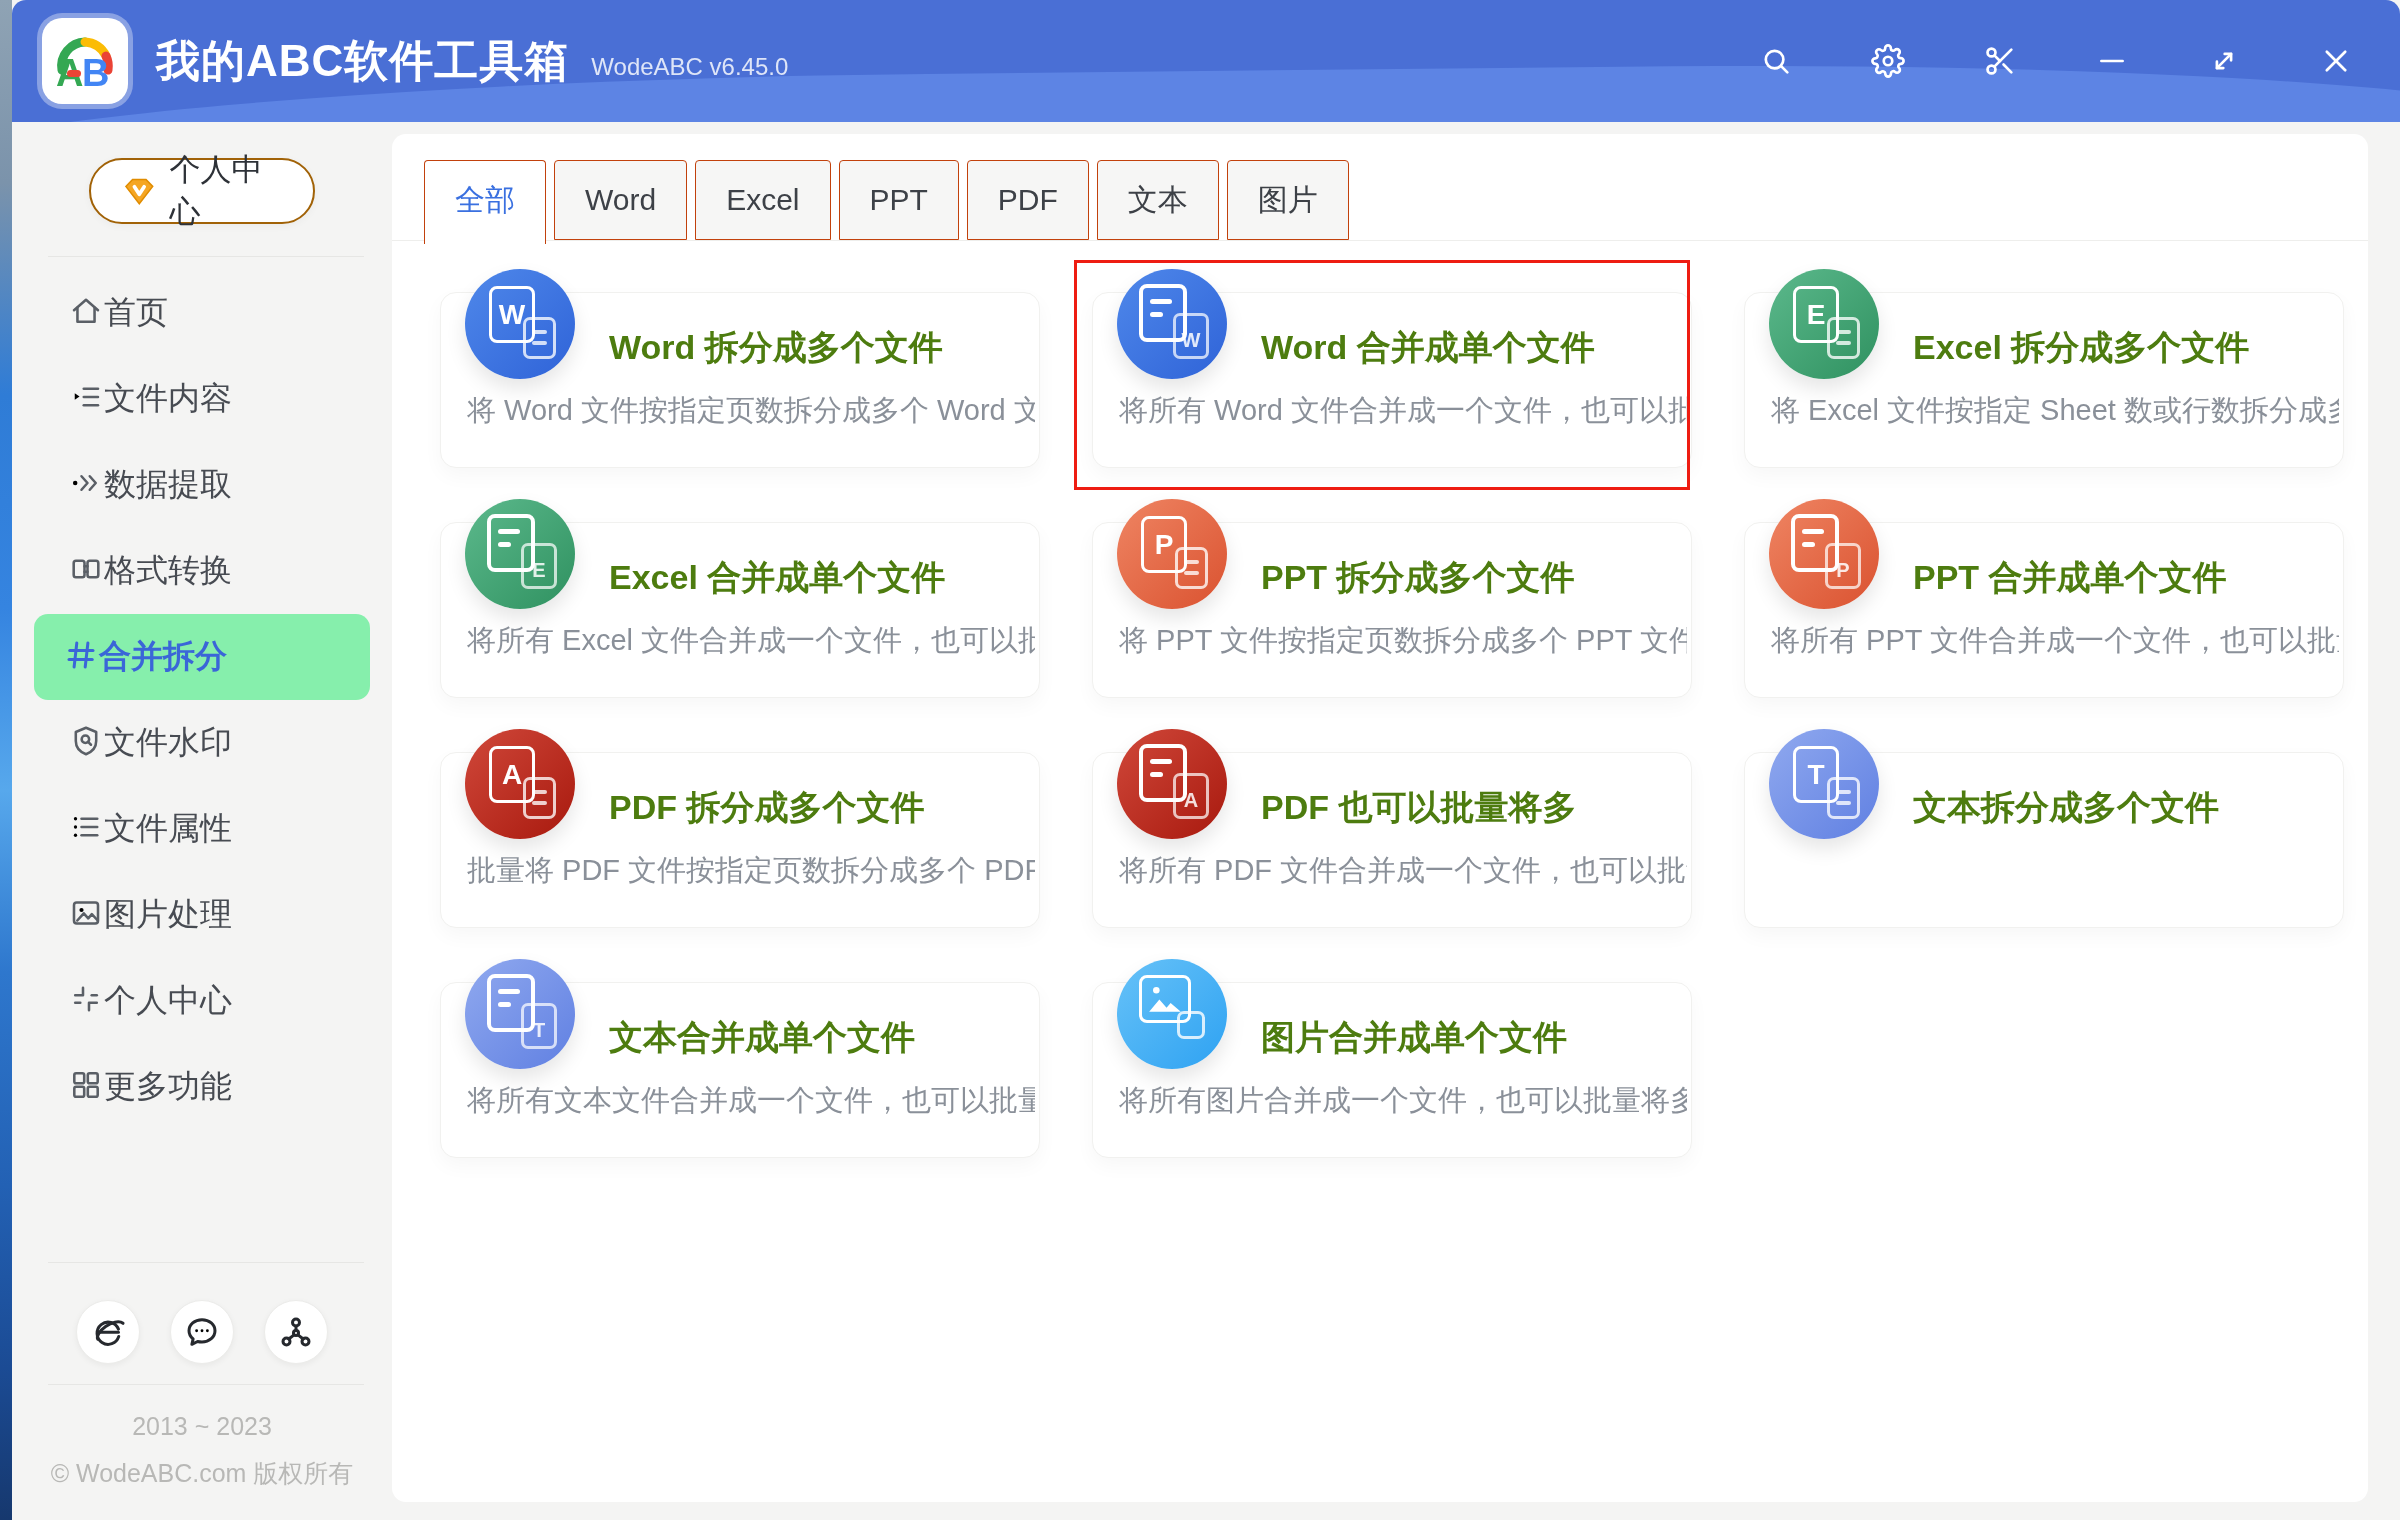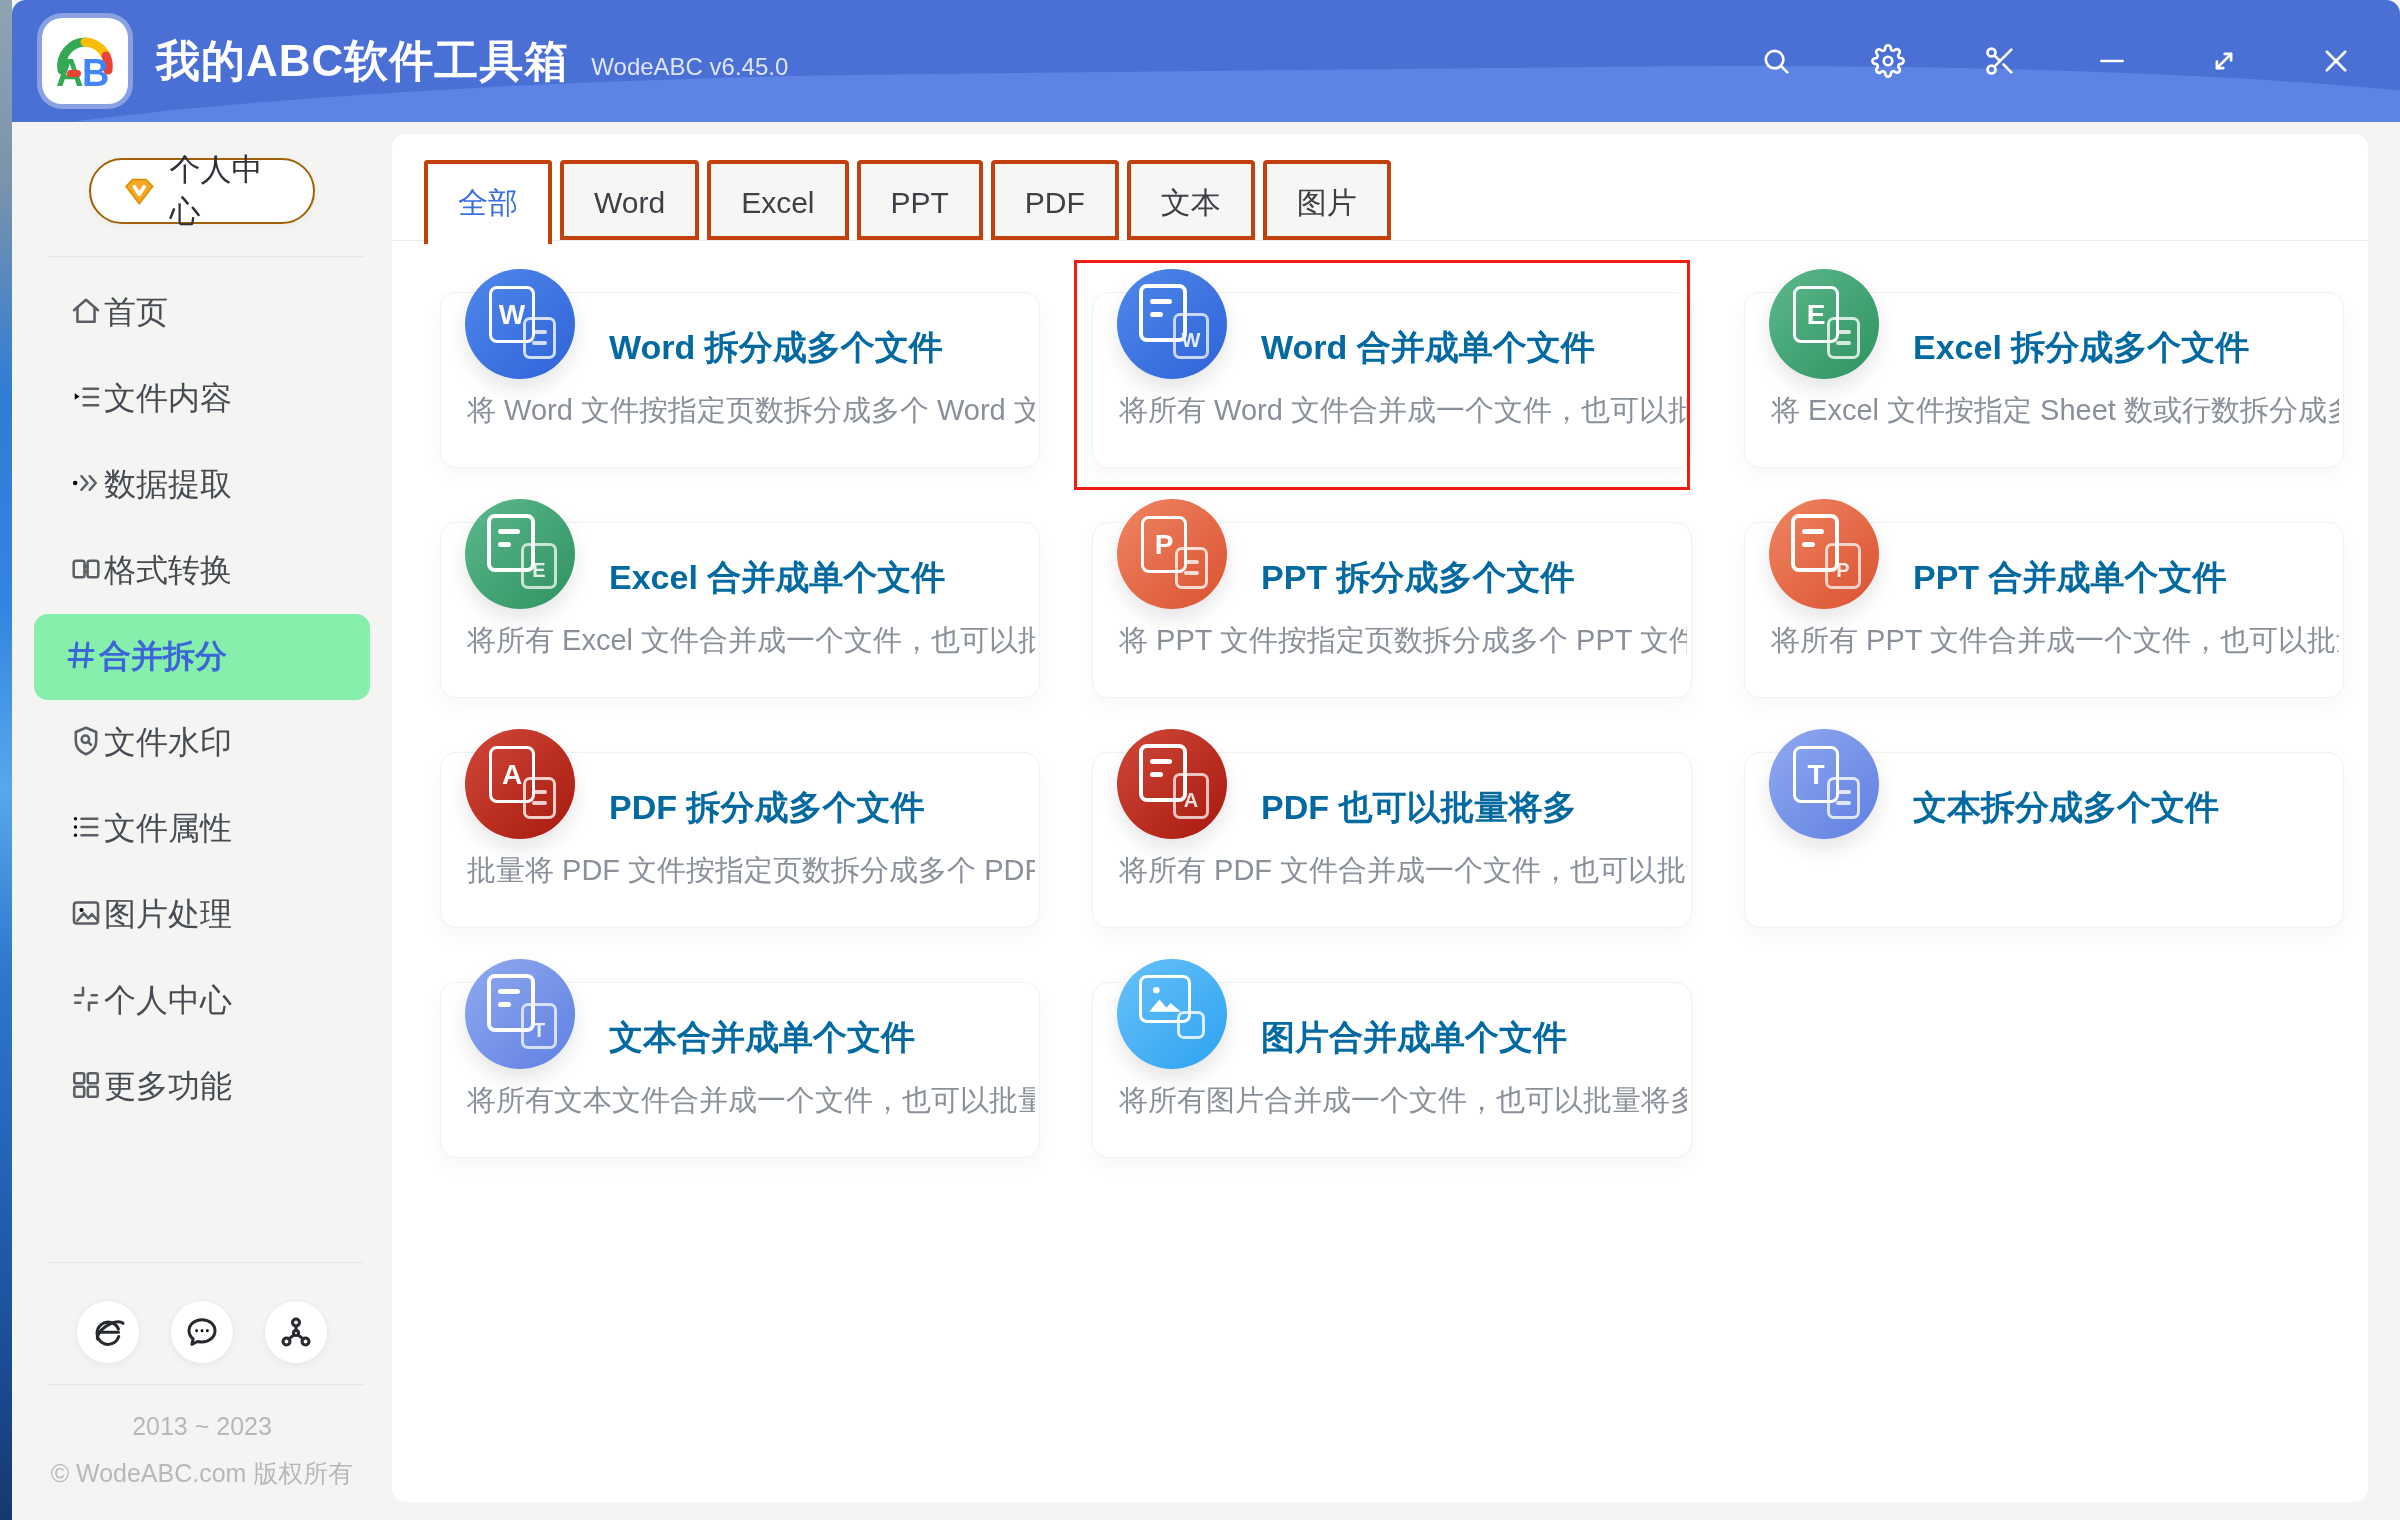--- a/index.html
+++ b/index.html
@@ -59,7 +59,7 @@
   .panel { position:absolute; left:380px; top:12px; width:1976px; height:1368px; background:#fff; border-radius:14px; }
   .tabs { position:absolute; left:32px; top:26px; display:flex; gap:8px; z-index:2; }
   .tab { height:80px; line-height:78px; padding:0 30px; font-size:30px; color:#3d4147; background:#f6f6f5;
-    border:4px solid #c2410c; border-radius:4px 4px 0 0; cursor:pointer; }
+    border:1px solid #c2410c; border-radius:4px 4px 0 0; cursor:pointer; }
   .tab.active { background:#fff; color:#3a70e0; border-bottom:none; height:84px; }
   .tabline { position:absolute; left:0; right:0; top:106px; height:1px; background:#eeeeec; z-index:1; }
 

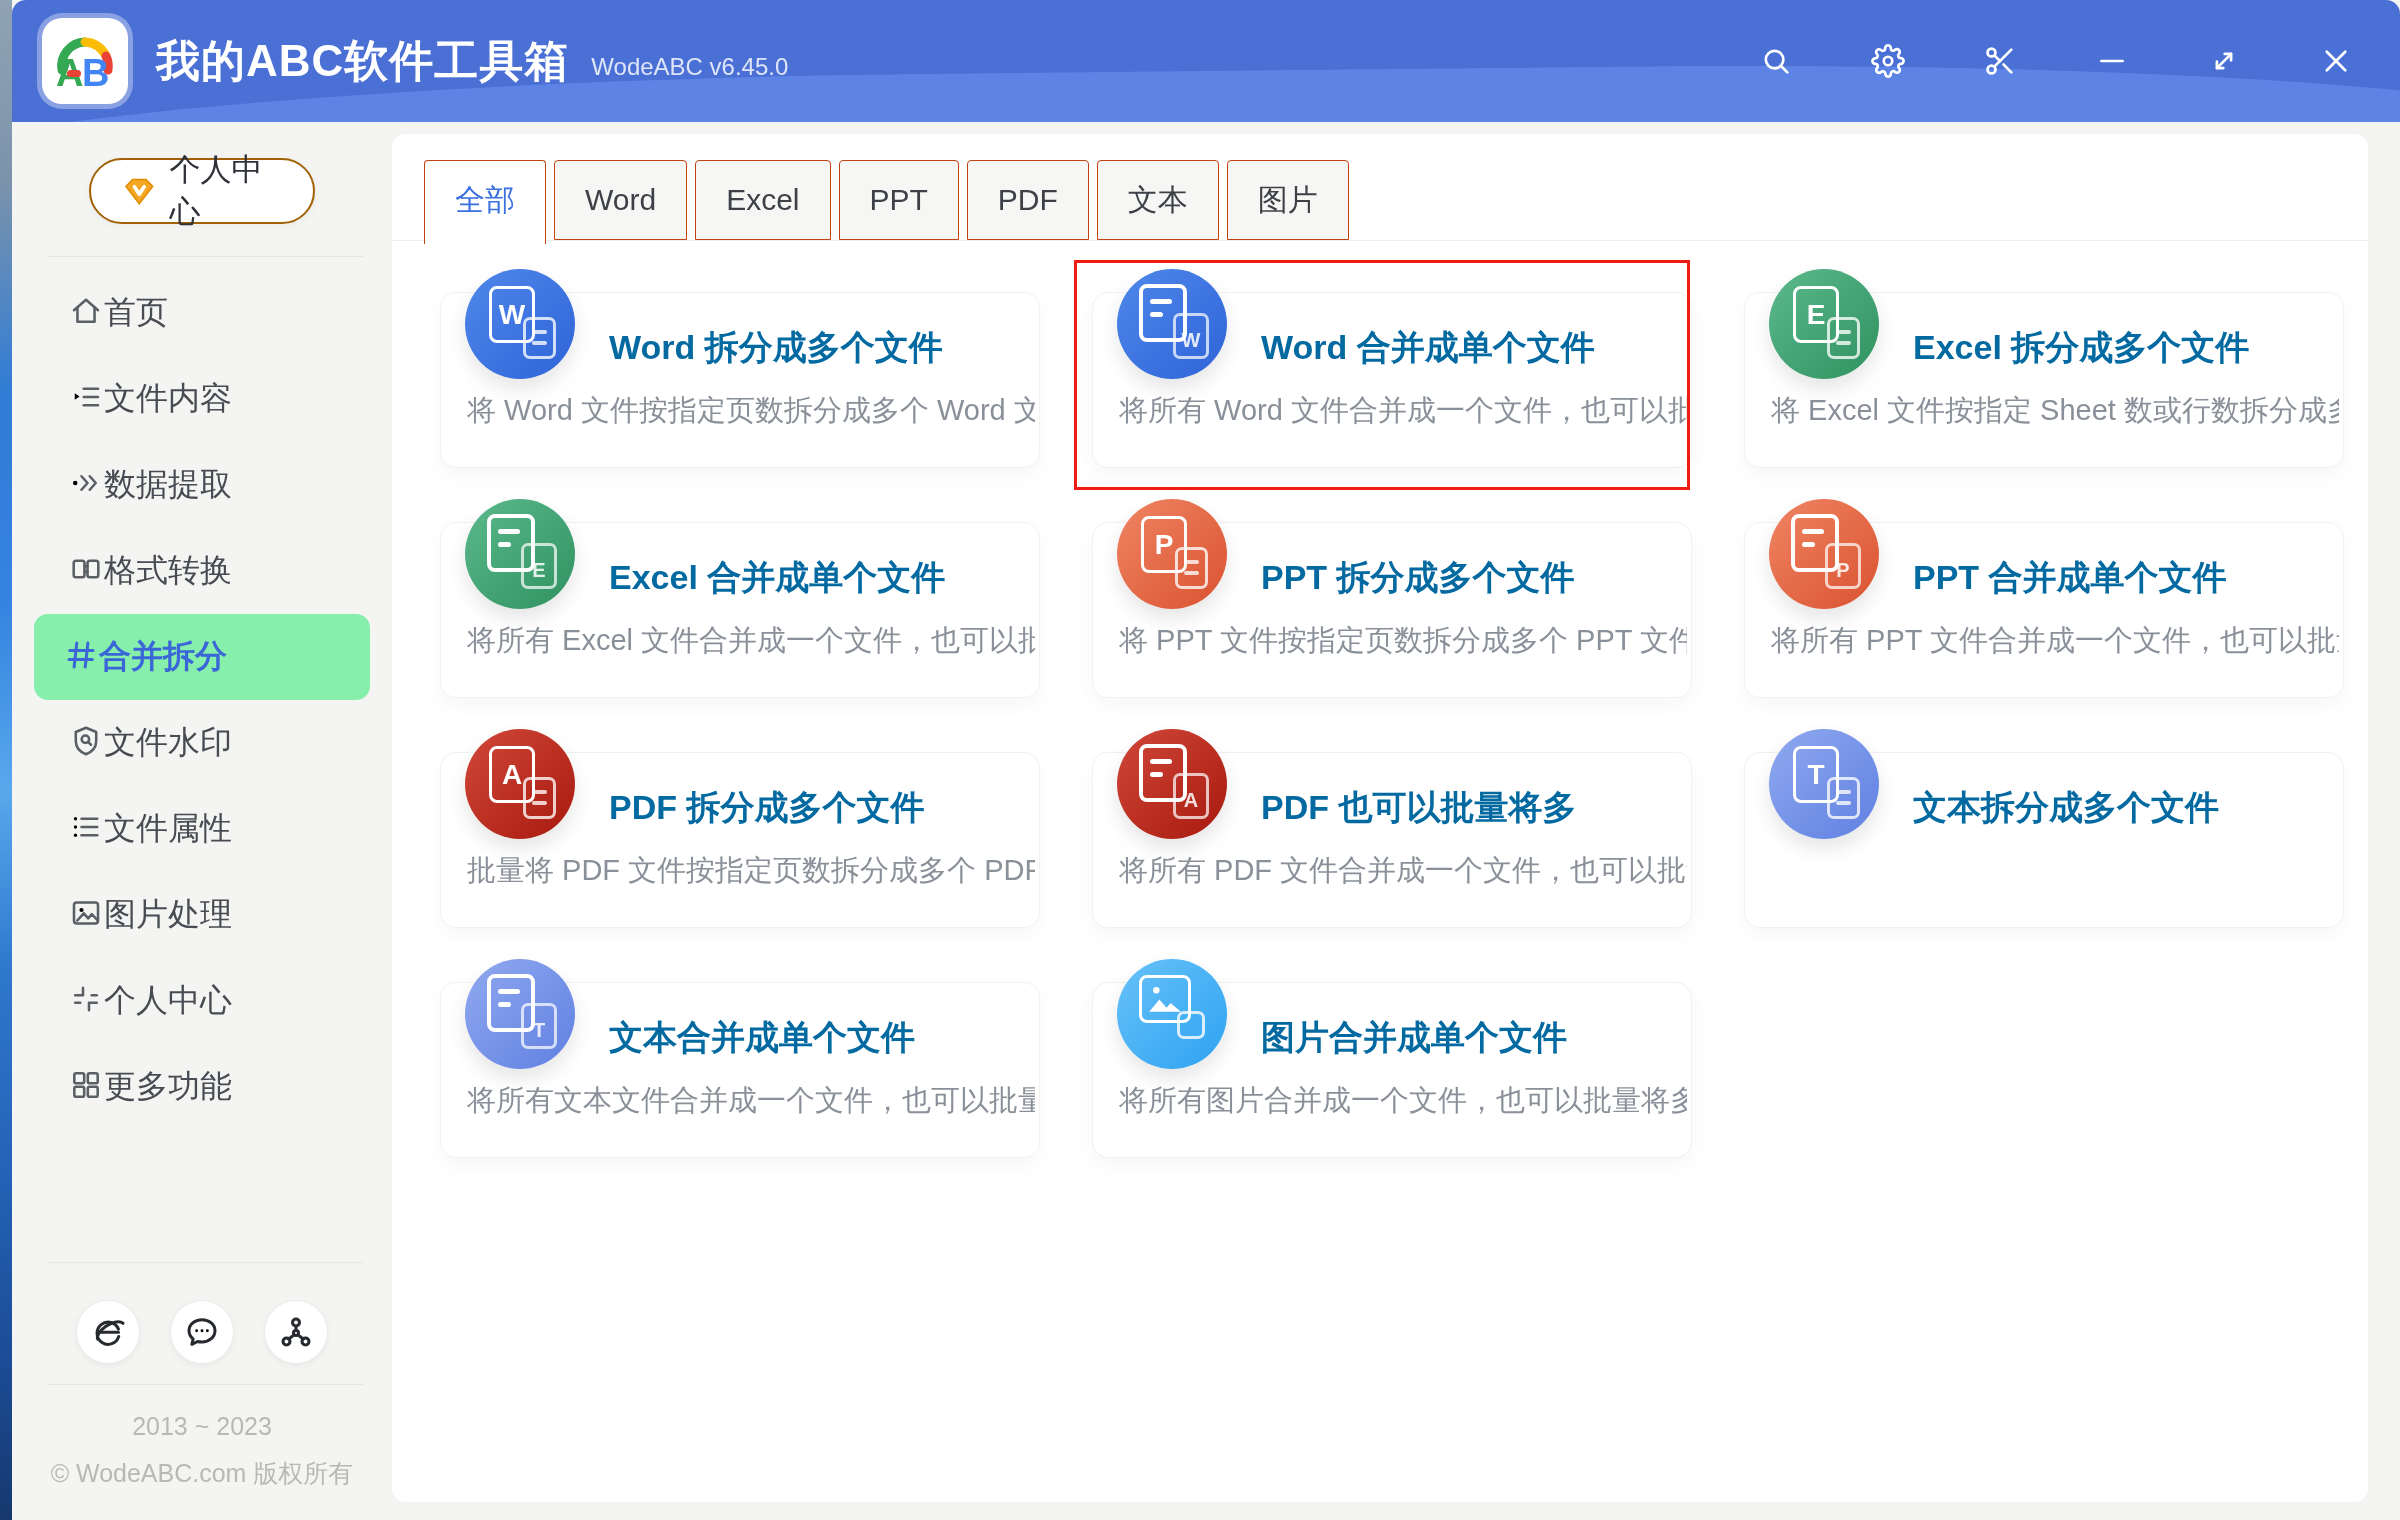--- a/index.html
+++ b/index.html
@@ -90,7 +90,7 @@
   .card.image .dA svg { position:absolute; inset:0; width:100%; height:100%; }
   .card.image .dB { left:60px; top:52px; width:28px; height:28px; border:3px solid rgba(255,255,255,0.8); border-radius:7px; }
 
-  .card-title { position:absolute; left:168px; top:32px; font-size:34px; font-weight:700; color:#0369a1; white-space:nowrap; }
+  .card-title { position:absolute; left:168px; top:32px; font-size:34px; font-weight:700; color:#4d7c0f; white-space:nowrap; }
   .card-desc { position:absolute; left:26px; top:98px; right:4px; font-size:29px; color:#8a9099; white-space:nowrap; overflow:hidden; }
 
   .red-box { position:absolute; left:1074px; top:260px; width:616px; height:230px; border:3px solid #ee1c12; z-index:5; pointer-events:none; }

